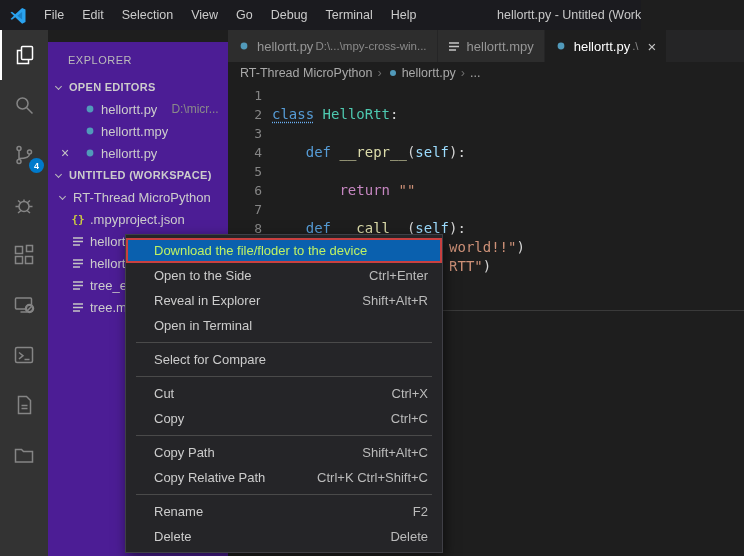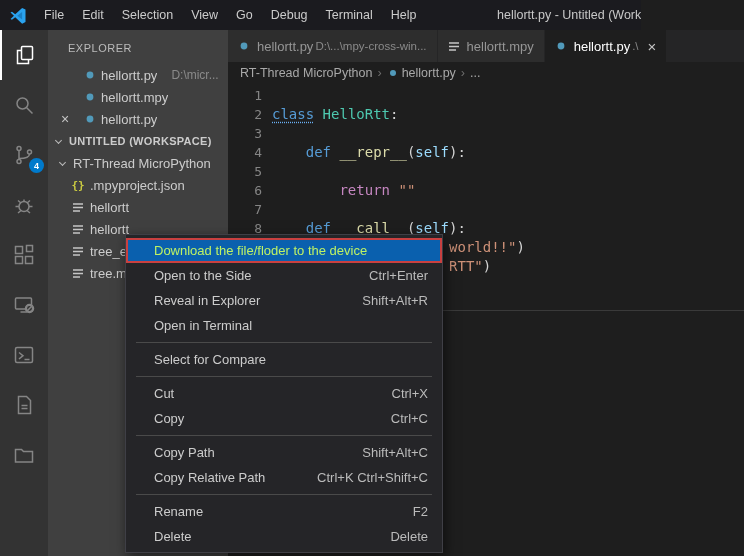--- a/index.html
+++ b/index.html
@@ -21,7 +21,7 @@
   .badge{position:absolute;right:4px;bottom:7px;background:var(--accent-blue,#007acc);color:#fff;font-size:9px;width:15px;height:15px;border-radius:50%;display:flex;align-items:center;justify-content:center;font-weight:bold}
 
   
-  .sidebar{position:absolute;left:48px;top:30px;width:180px;bottom:0;background:#404040;z-index:3}
+  .sidebar{position:absolute;left:48px;top:42px;width:180px;bottom:0;background:#4c1d95;z-index:3}
   .sidebar-title{padding:12px 0 10px 20px;font-size:11px;color:#bbbbbb;letter-spacing:.5px}
   .section-header{height:22px;display:flex;align-items:center;font-size:11px;font-weight:bold;padding-left:6px;letter-spacing:.3px;color:#cccccc}
   .chev{width:5px;height:5px;border-right:1.4px solid #bbbbbb;border-bottom:1.4px solid #bbbbbb;transform:rotate(45deg);display:inline-block;margin:-2px 8px 0 2px;flex:0 0 auto}

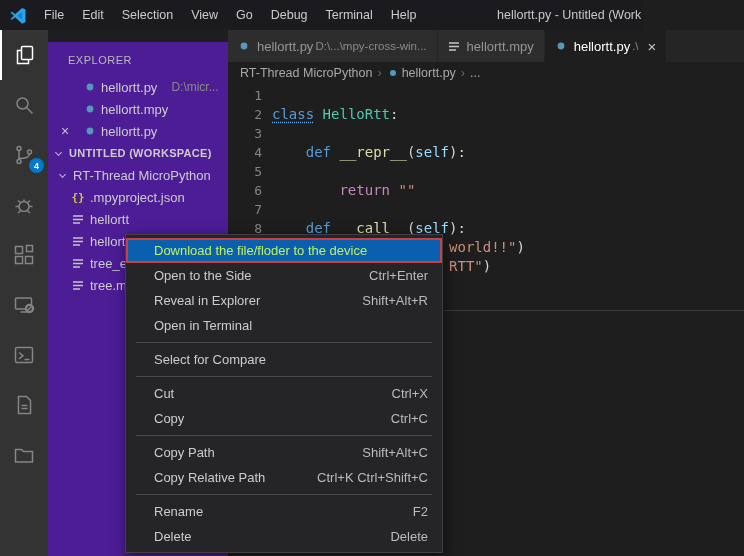--- a/index.html
+++ b/index.html
@@ -158,6 +158,10 @@
 
 <div class="sidebar">
   <div class="sidebar-title">EXPLORER</div>
+  <div class="section-header">
+    <span class="chev"></span>
+    <span>OPEN EDITORS</span>
+  </div>
   <div id="open-editors-rows">
       <div class="sb-row">
         <span class="x-spacer"></span>

